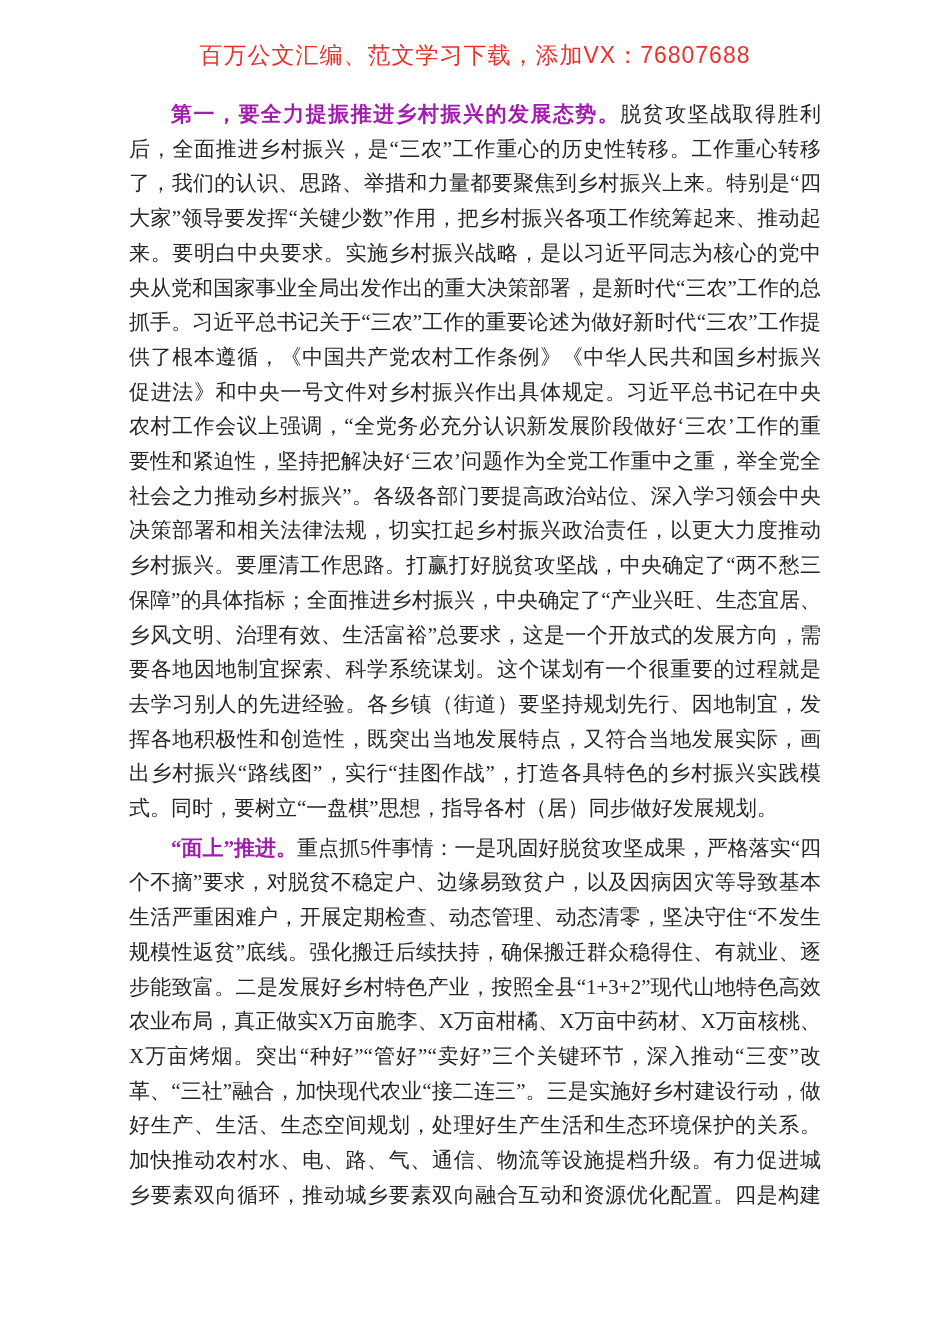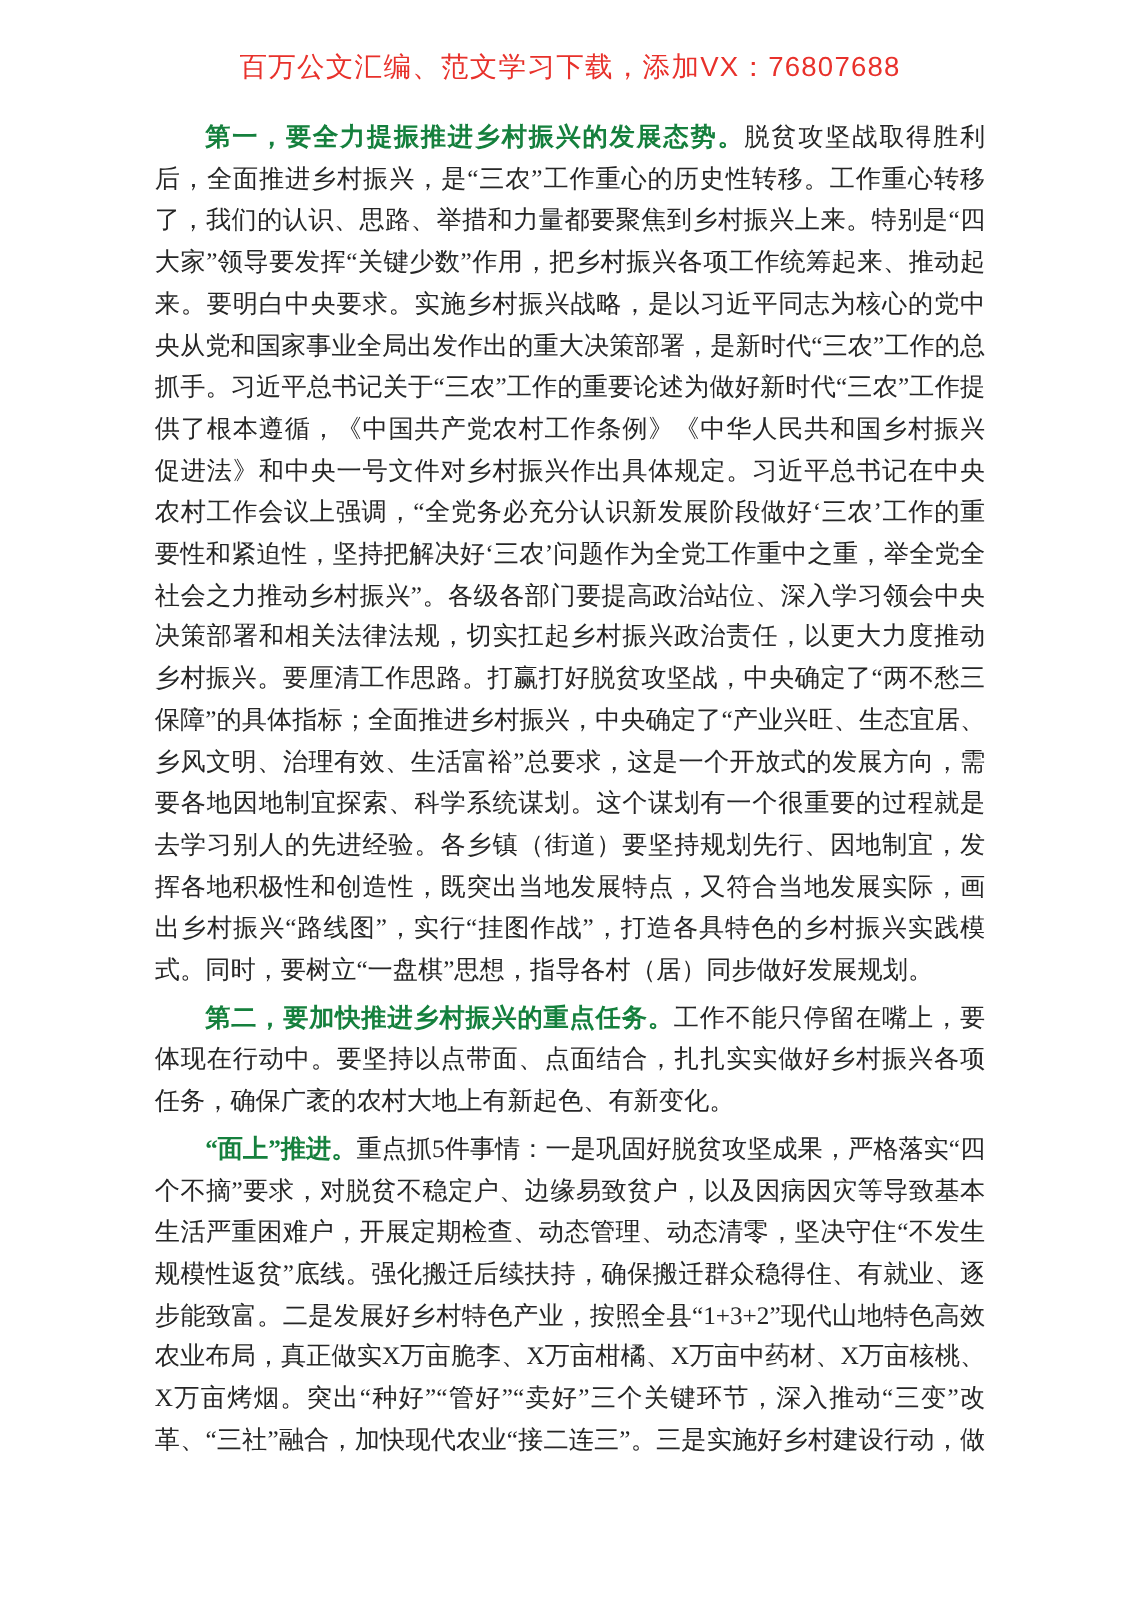--- a/index.html
+++ b/index.html
@@ -37,7 +37,7 @@
   }
   .content p .lead {
     font-weight: bold;
-    color: #15803d;
+    color: #a21caf;
   }
   .page-number {
     position: absolute;

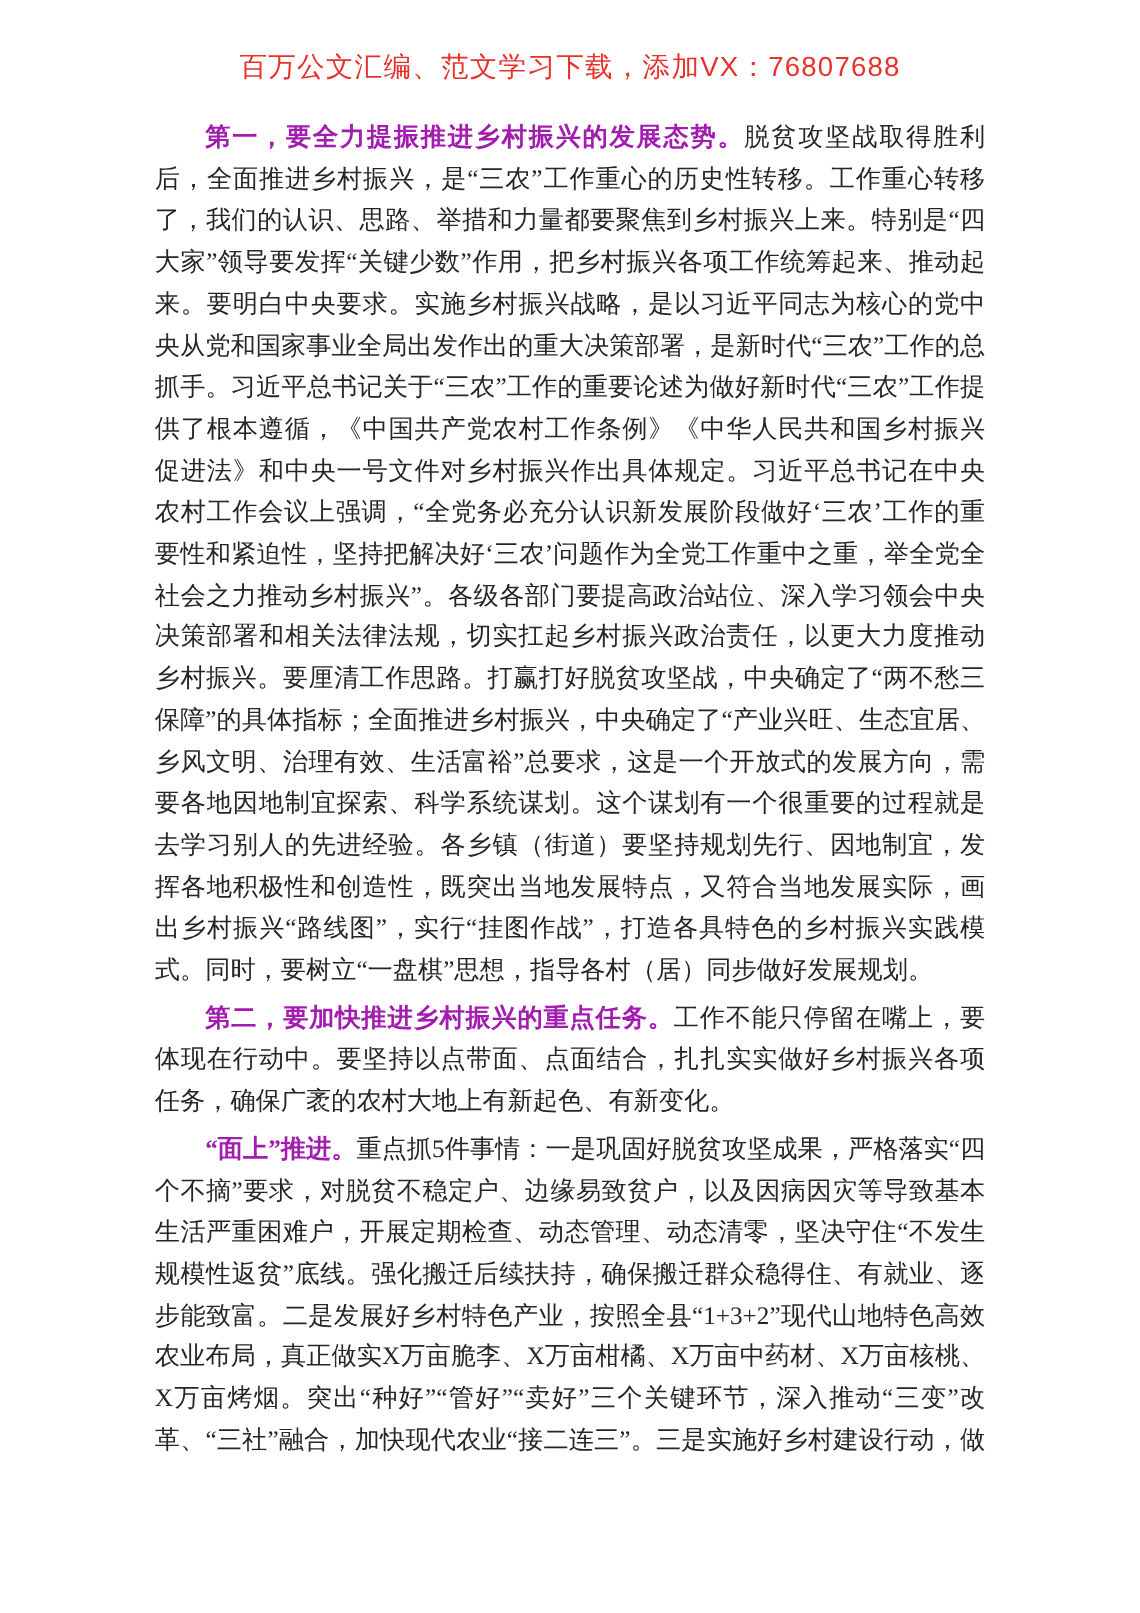--- a/index.html
+++ b/index.html
@@ -62,7 +62,6 @@
 
     <p><span class="lead">第一，要全力提振推进乡村振兴的发展态势。</span><span>脱贫攻坚战取得胜利后，全面推进乡村振兴，是“三农”工作重心的历史性转移。工作重心转移了，我们的认识、思路、举措和力量都要聚焦到乡村振兴上来。特别是“四大家”领导要发挥“关键少数”作用，把乡村振兴各项工作统筹起来、推动起来。要明白中央要求。实施乡村振兴战略，是以习近平同志为核心的党中央从党和国家事业全局出发作出的重大决策部署，是新时代“三农”工作的总抓手。习近平总书记关于“三农”工作的重要论述为做好新时代“三农”工作提供了根本遵循，《中国共产党农村工作条例》《中华人民共和国乡村振兴促进法》和中央一号文件对乡村振兴作出具体规定。习近平总书记在中央农村工作会议上强调，“全党务必充分认识新发展阶段做好‘三农’工作的重要性和紧迫性，坚持把解决好‘三农’问题作为全党工作重中之重，举全党全社会之力推动乡村振兴”。各级各部门要提高政治站位、深入学习领会中央决策部署和相关法律法规，切实扛起乡村振兴政治责任，以更大力度推动乡村振兴。要厘清工作思路。打赢打好脱贫攻坚战，中央确定了“两不愁三保障”的具体指标；全面推进乡村振兴，中央确定了“产业兴旺、生态宜居、乡风文明、治理有效、生活富裕”总要求，这是一个开放式的发展方向，需要各地因地制宜探索、科学系统谋划。这个谋划有一个很重要的过程就是去学习别人的先进经验。各乡镇（街道）要坚持规划先行、因地制宜，发挥各地积极性和创造性，既突出当地发展特点，又符合当地发展实际，画出乡村振兴“路线图”，实行“挂图作战”，打造各具特色的乡村振兴实践模式。同时，要树立“一盘棋”思想，指导各村（居）同步做好发展规划。</span></p>
 
-    <p><span class="lead">第二，要加快推进乡村振兴的重点任务。</span><span>工作不能只停留在嘴上，要体现在行动中。要坚持以点带面、点面结合，扎扎实实做好乡村振兴各项任务，确保广袤的农村大地上有新起色、有新变化。</span></p>
 
     <p><span class="lead">“面上”推进。</span><span>重点抓5件事情：一是巩固好脱贫攻坚成果，严格落实“四个不摘”要求，对脱贫不稳定户、边缘易致贫户，以及因病因灾等导致基本生活严重困难户，开展定期检查、动态管理、动态清零，坚决守住“不发生规模性返贫”底线。强化搬迁后续扶持，确保搬迁群众稳得住、有就业、逐步能致富。二是发展好乡村特色产业，按照全县“1+3+2”现代山地特色高效农业布局，真正做实X万亩脆李、X万亩柑橘、X万亩中药材、X万亩核桃、X万亩烤烟。突出“种好”“管好”“卖好”三个关键环节，深入推动“三变”改革、“三社”融合，加快现代农业“接二连三”。三是实施好乡村建设行动，做好生产、生活、生态空间规划，处理好生产生活和生态环境保护的关系。加快推动农村水、电、路、气、通信、物流等设施提档升级。有力促进城乡要素双向循环，推动城乡要素双向融合互动和资源优化配置。四是构建好乡村治理格局，发挥党建引领作用，不断深化自治、法治和德治“三治”融合。弘扬社会主义</span></p>
 

